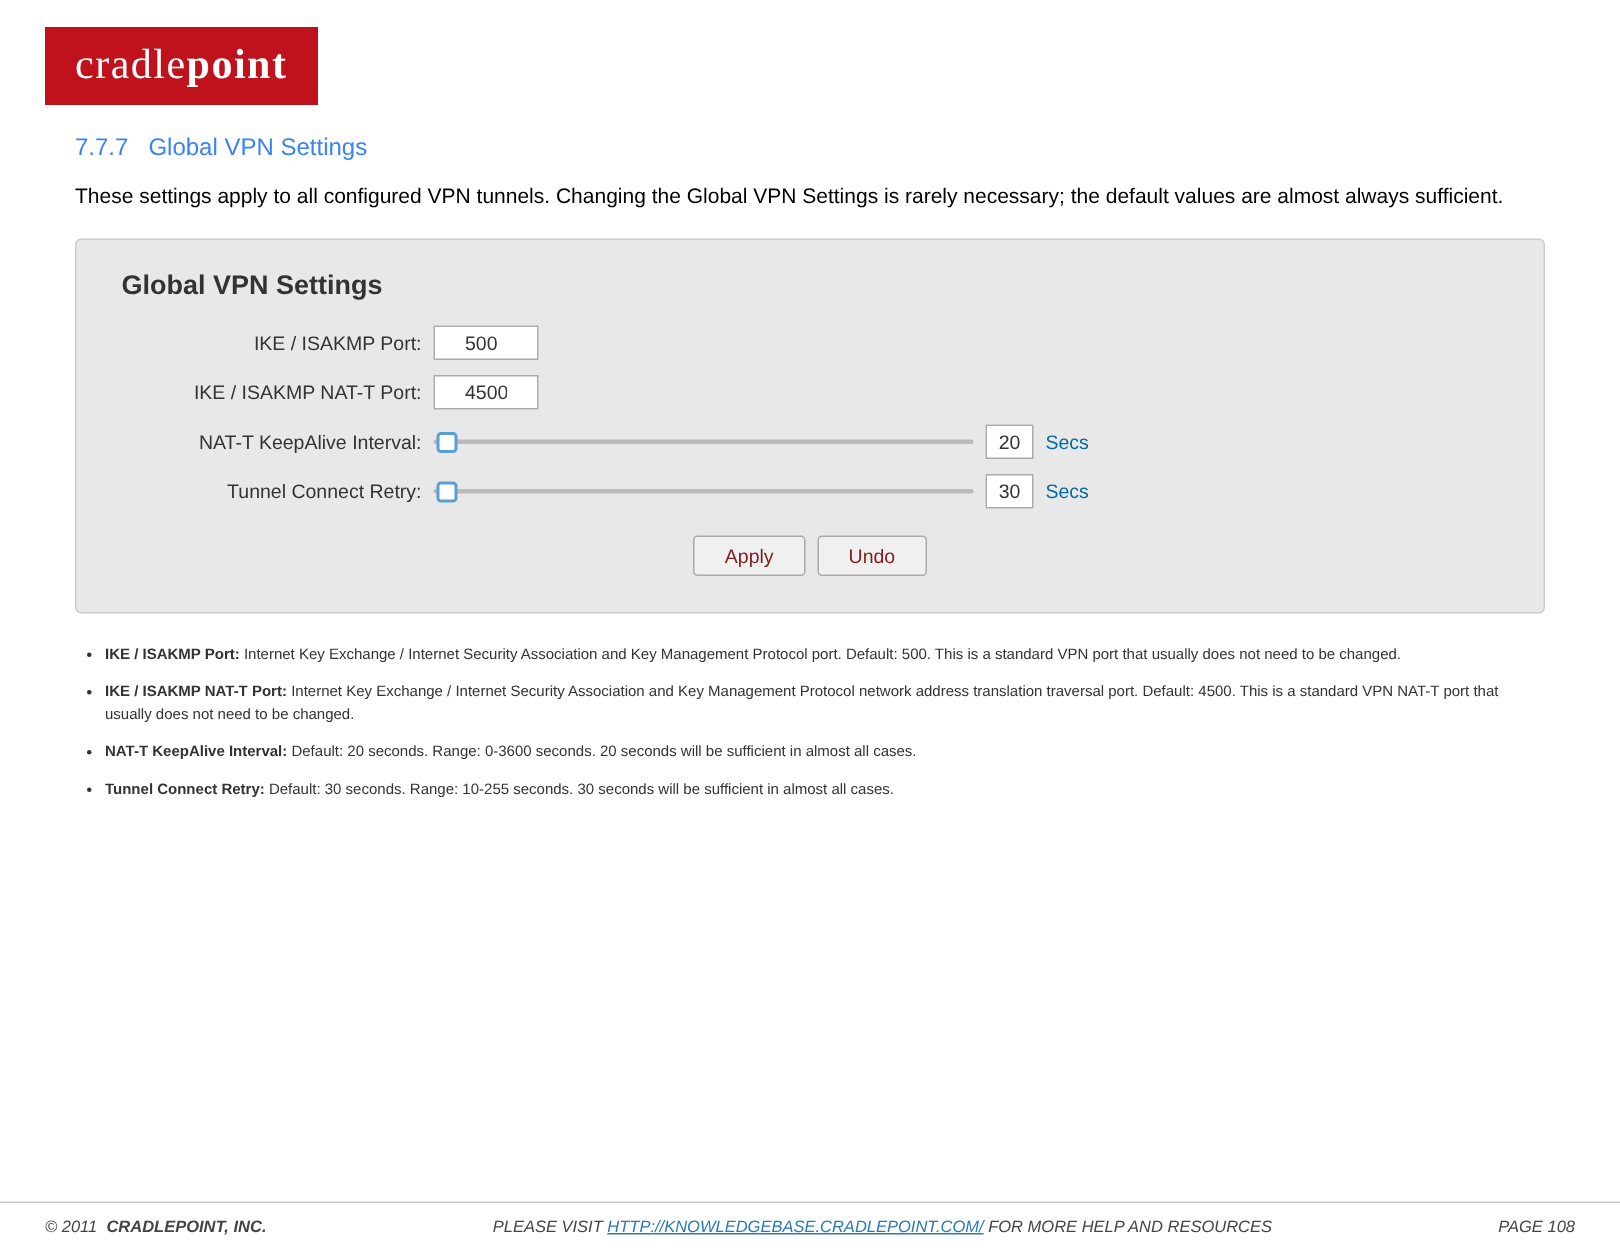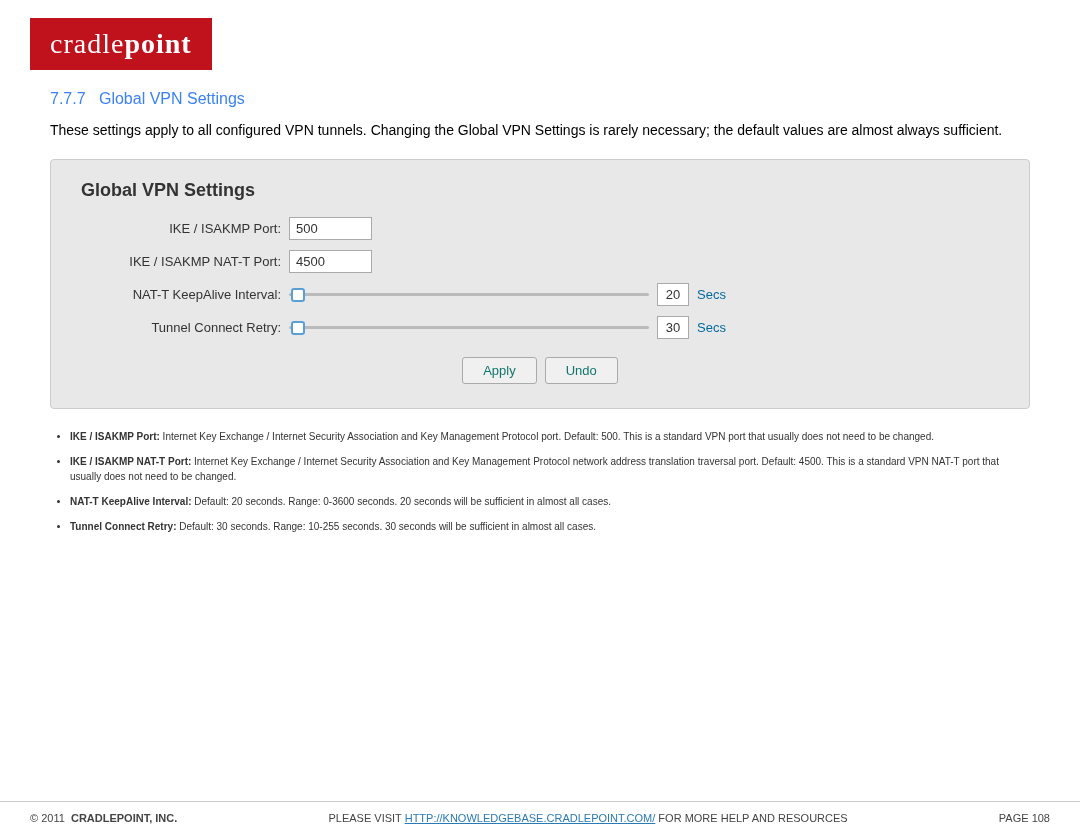--- a/index.html
+++ b/index.html
@@ -92,9 +92,9 @@
     .form-input {
       border: 1px solid #aaa;
       background: #fff;
-      padding: 3px 6px;
-      font-size: 13px;
-      width: 83px;
+      padding: 3px 20px;
+      font-size: 13px;
+      width: 70px;
       color: #333;
     }
 

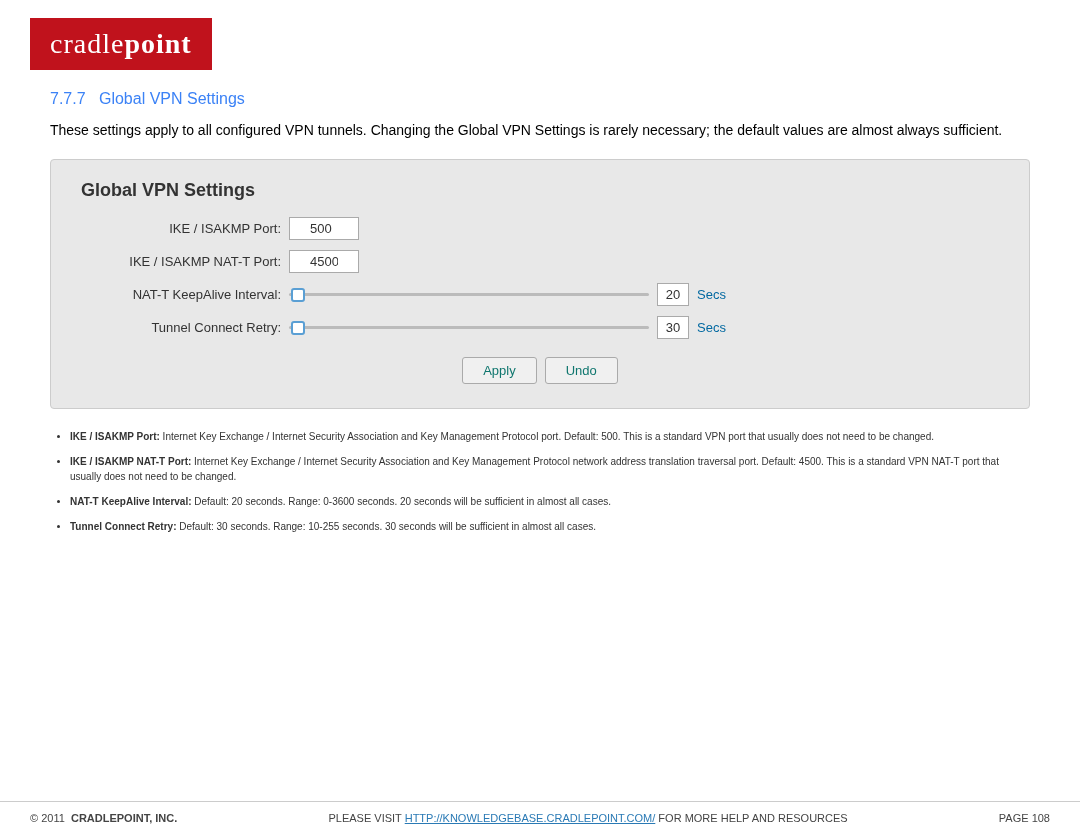--- a/index.html
+++ b/index.html
@@ -159,7 +159,7 @@
       border: 1px solid #aaa;
       border-radius: 3px;
       cursor: pointer;
-      color: #0f766e;
+      color: #7f1d1d;
     }
 
     

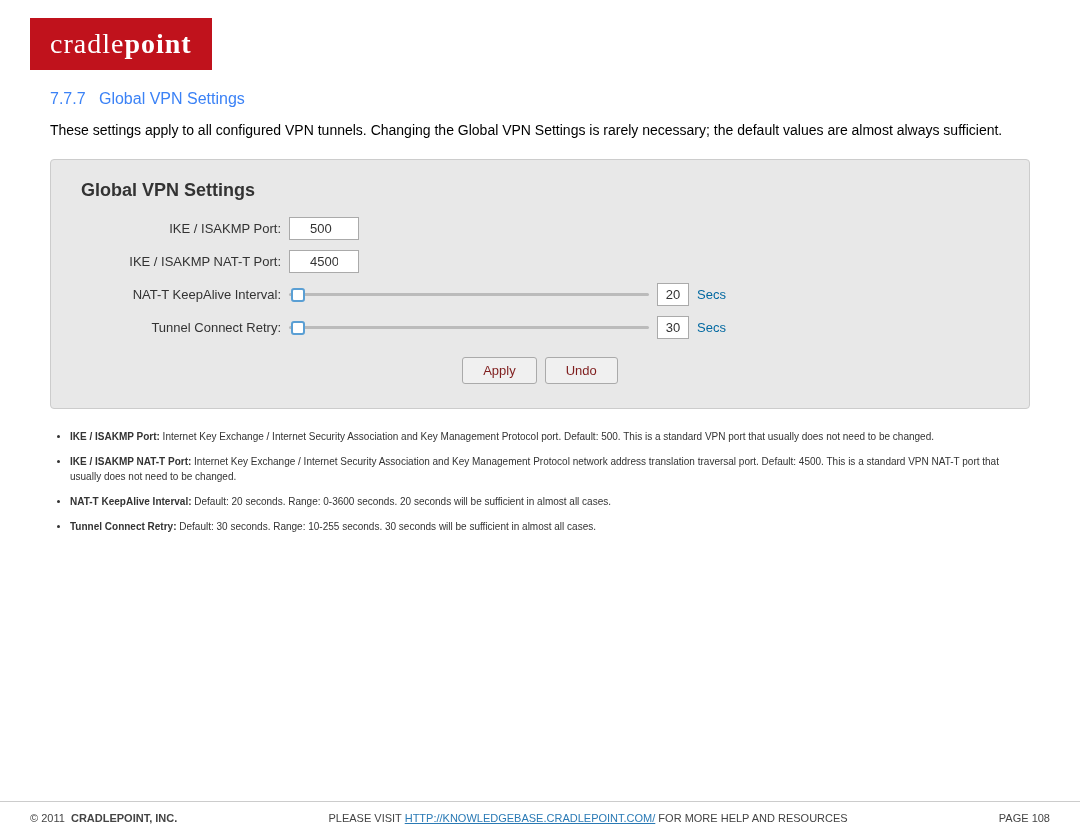--- a/index.html
+++ b/index.html
@@ -190,6 +190,7 @@
       padding: 10px 30px;
       font-size: 11px;
       color: #444;
+      font-style: italic;
     }
     .footer-left {}
     .footer-center {

